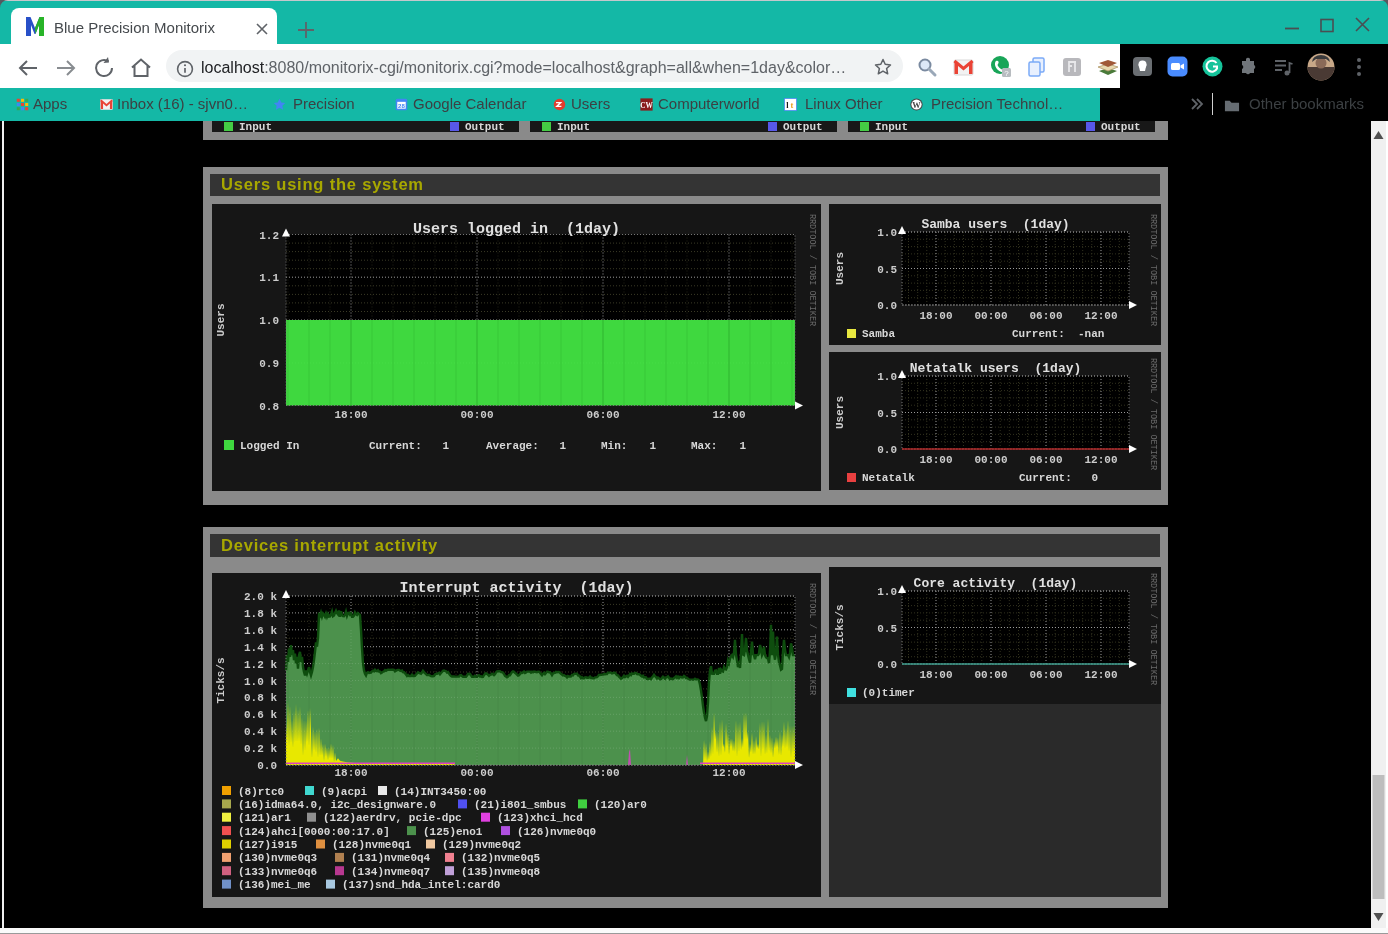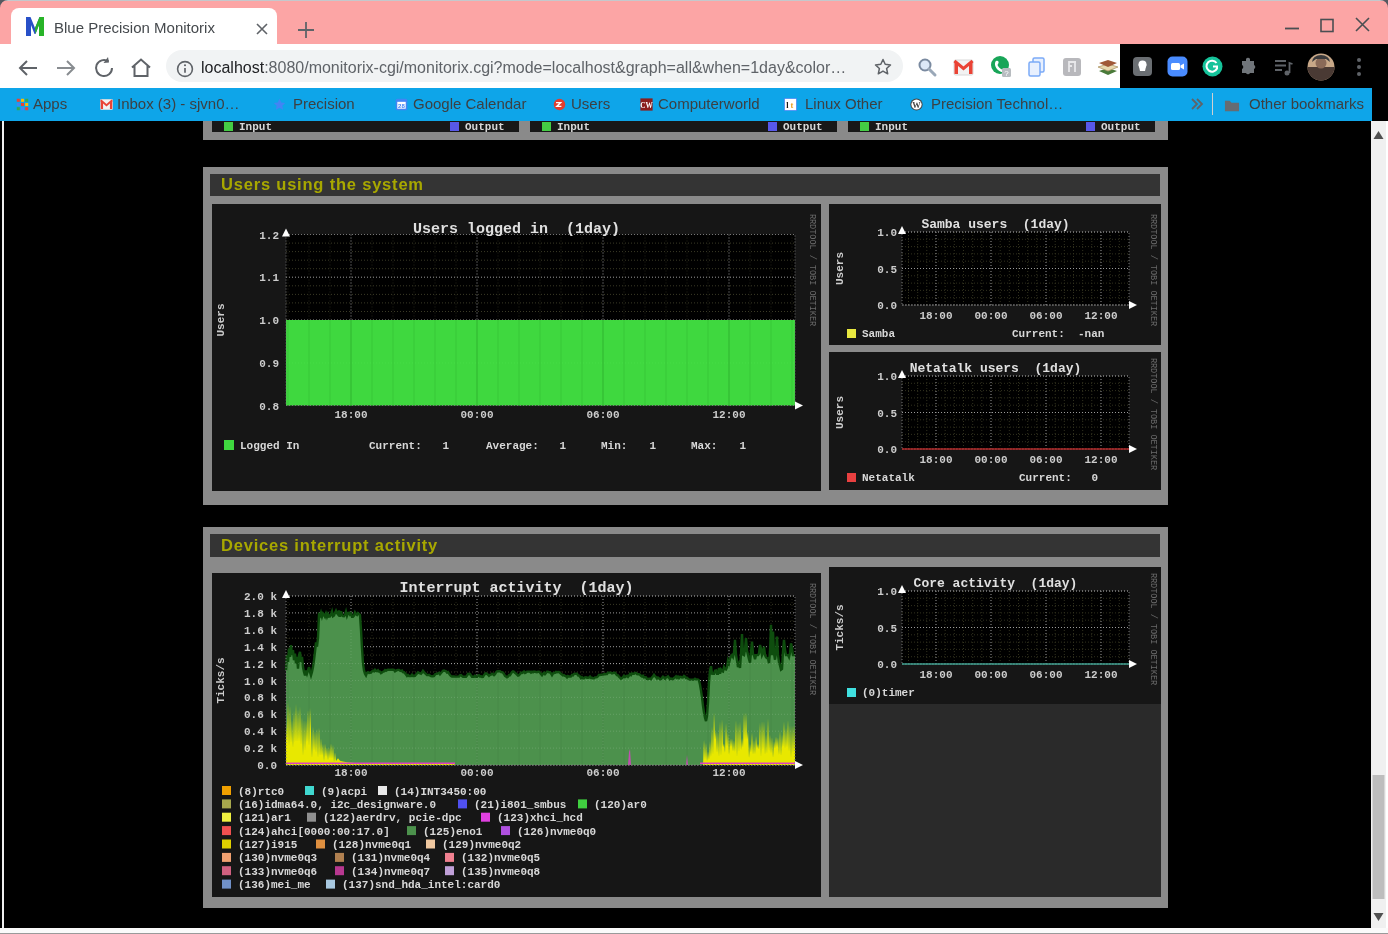--- a/index.html
+++ b/index.html
@@ -4,7 +4,7 @@
 body { width:1388px; height:934px; overflow:hidden; font-family:"Liberation Sans", sans-serif; background:#000; }
 #app { position:absolute; top:0; left:0; width:1388px; height:934px; }
 .abs { position:absolute; }
-#tabstrip { top:0; left:0; width:1388px; height:44px; background:#fca5a5; }
+#tabstrip { top:0; left:0; width:1388px; height:44px; background:#14b8a6; }
 #tab { top:8px; left:11px; width:266px; height:36px; background:#fff; border-radius:8px 8px 0 0; }
 #tabtitle { top:19px; left:54px; font-size:15px; color:#45494d; white-space:nowrap; }
 #toolbar { top:44px; left:0; width:1120px; height:44px; background:#fff; }

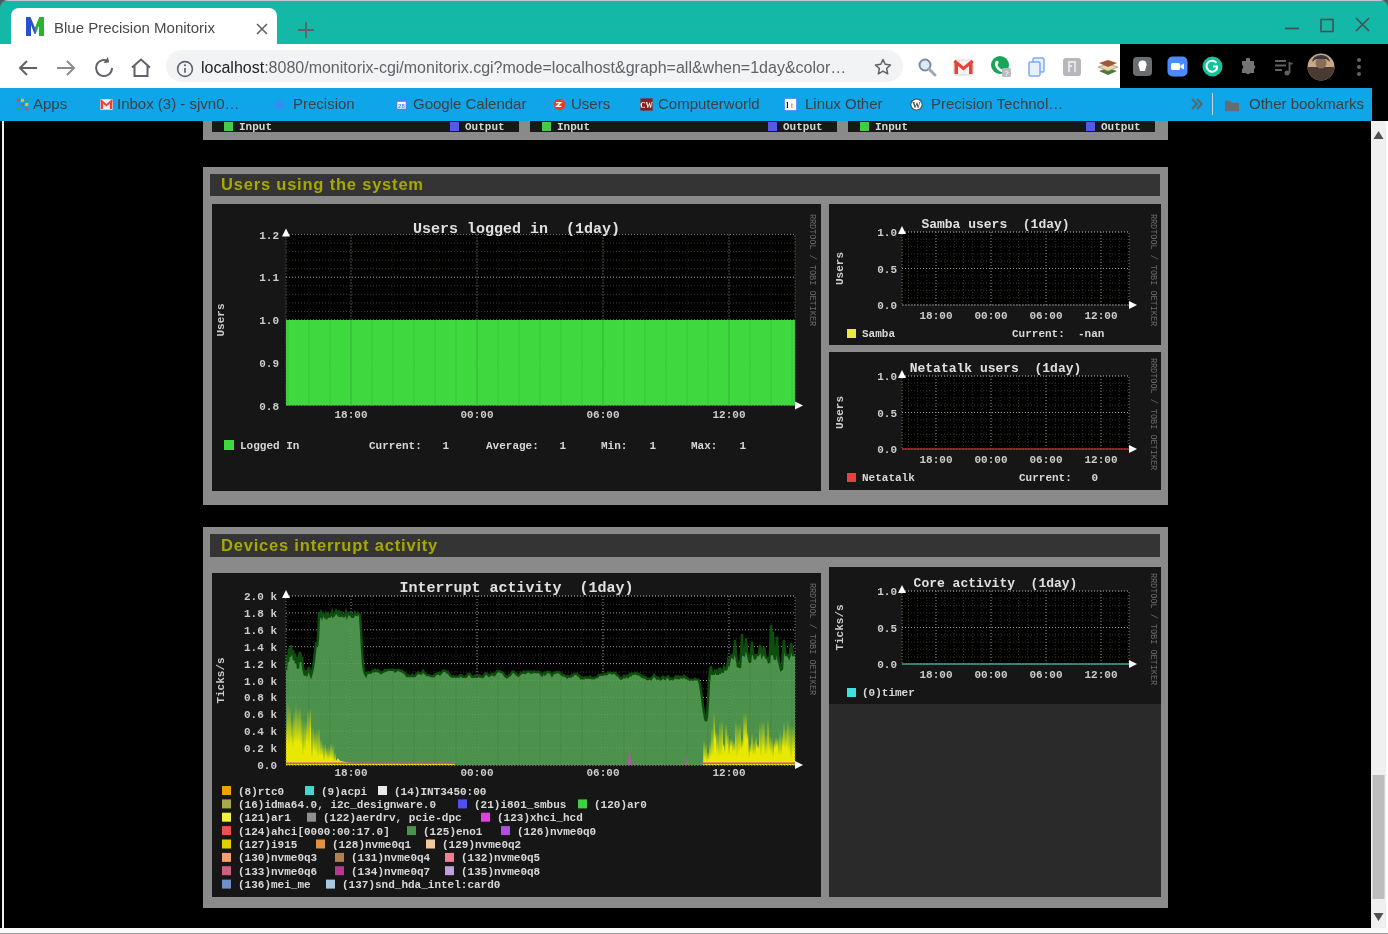--- a/index.html
+++ b/index.html
@@ -11,7 +11,7 @@
 #omni { top:6px; left:166px; width:737px; height:32px; background:#f1f3f4; border-radius:16px; }
 #url { top:15px; left:201px; font-size:16px; color:#5f6368; white-space:nowrap; }
 #url b { color:#202124; font-weight:normal; }
-#bookmarks { top:88px; left:0; width:1372px; height:33px; background:#0ea5e9; }
+#bookmarks { top:88px; left:0; width:1100px; height:33px; background:#14b8a6; }
 .bktext { font-size:15px; color:#3c4043; white-space:nowrap; }
 svg { position:absolute; top:0; left:0; }
 </style></head>

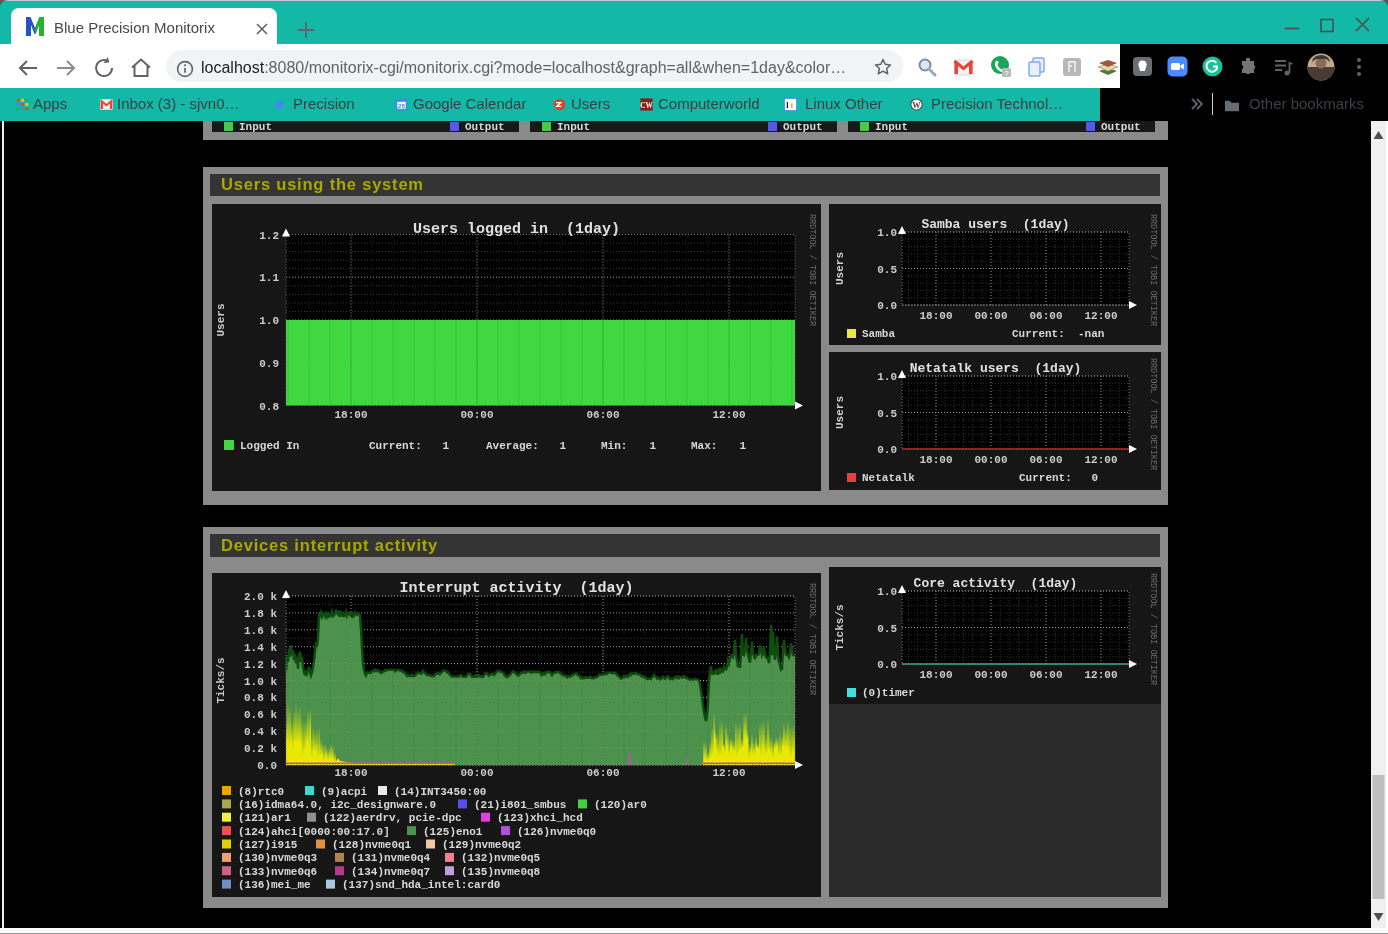--- a/index.html
+++ b/index.html
@@ -610,7 +610,7 @@
         <path d="M1,3.2 L1,14.5 L4,14.5 L4,6.5 Z" fill="#ea4335"></path>
         <path d="M16,3.2 L16,14.5 L13,14.5 L13,6.5 Z" fill="#ea4335"></path>
       </svg>
-  <div class="abs bktext" style="top:7px;left:117px">Inbox (3) - sjvn0…</div>
+  <div class="abs bktext" style="top:7px;left:117px">Inbox (16) - sjvn0…</div>
   <svg class="abs" style="top:10px;left:273px" width="13" height="13" viewBox="0 0 17 17">
         <path d="M8.5,1 L10.8,6 L16,6.6 L12.2,10.2 L13.2,15.5 L8.5,12.8 L3.8,15.5 L4.8,10.2 L1,6.6 L6.2,6 Z" fill="#4285f4"></path>
       </svg>

